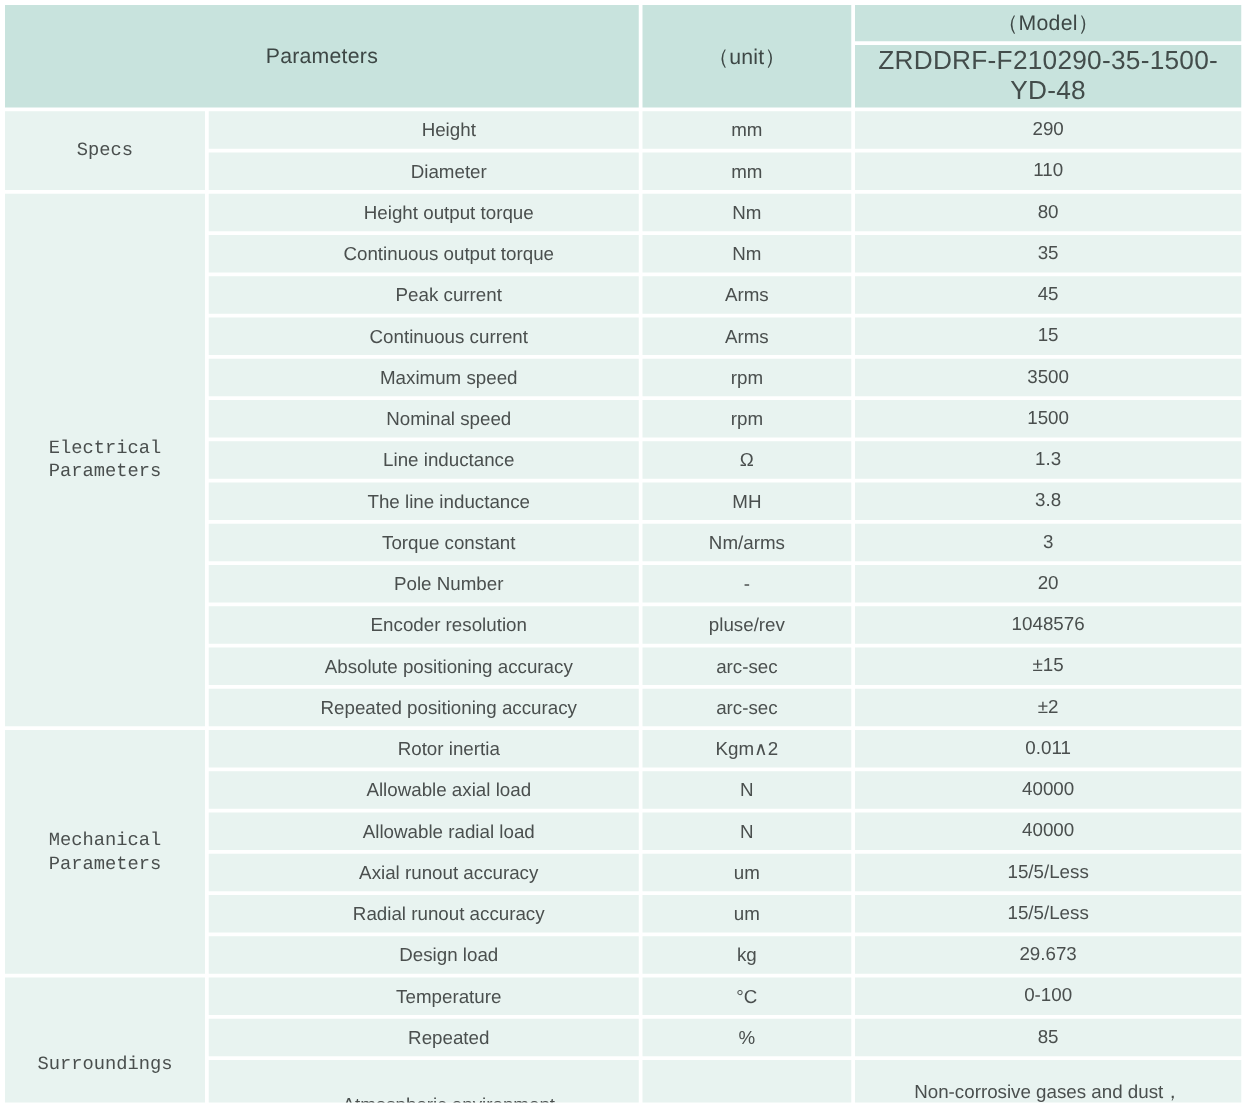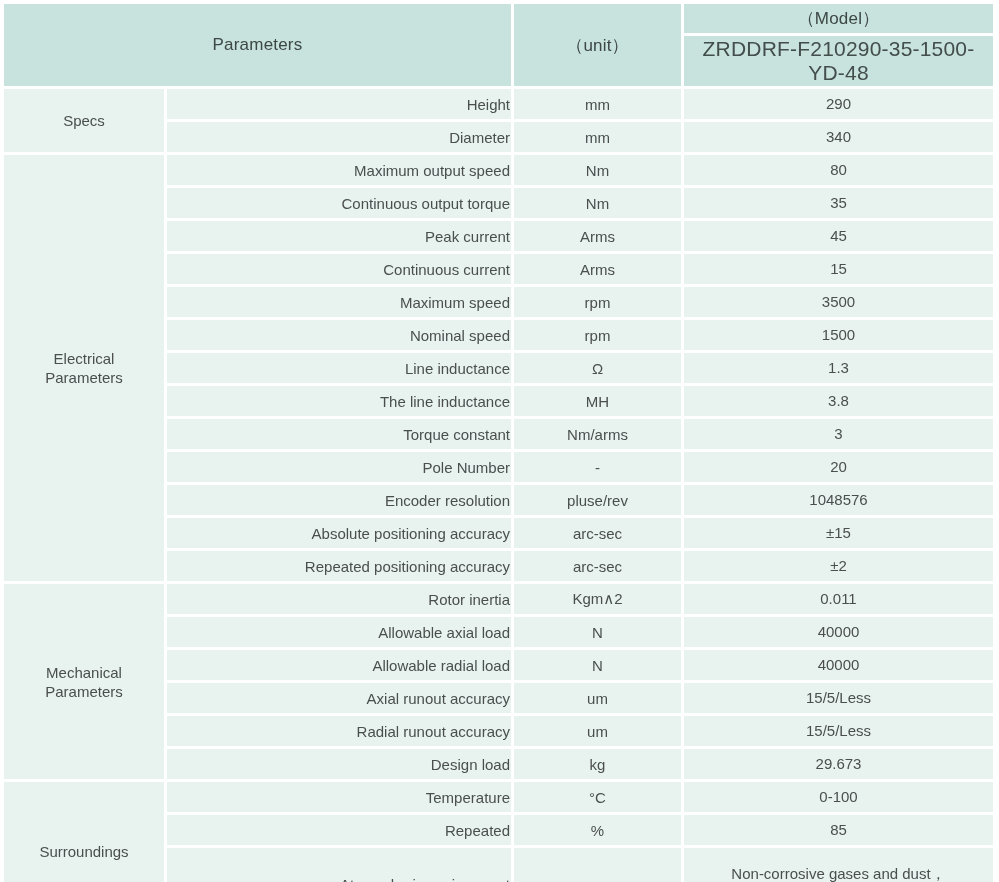--- a/index.html
+++ b/index.html
@@ -51,7 +51,7 @@
     line-height: 19px;
   }
   td.param {
-    text-align: right;
+    text-align: center;
     padding-left: 41px;
   }
   td.value {

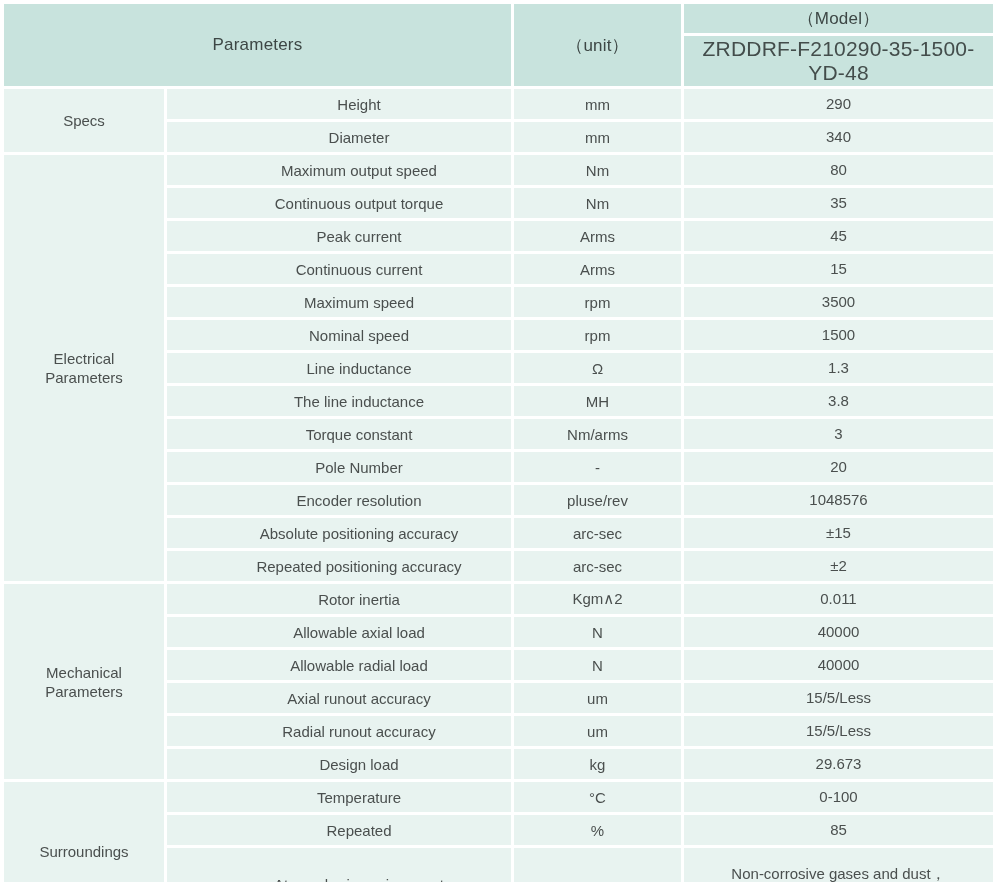--- a/index.html
+++ b/index.html
@@ -49,6 +49,7 @@
   td.group {
     white-space: pre-line;
     line-height: 19px;
+    font-family: Liberation Mono, monospace;
   }
   td.param {
     text-align: center;

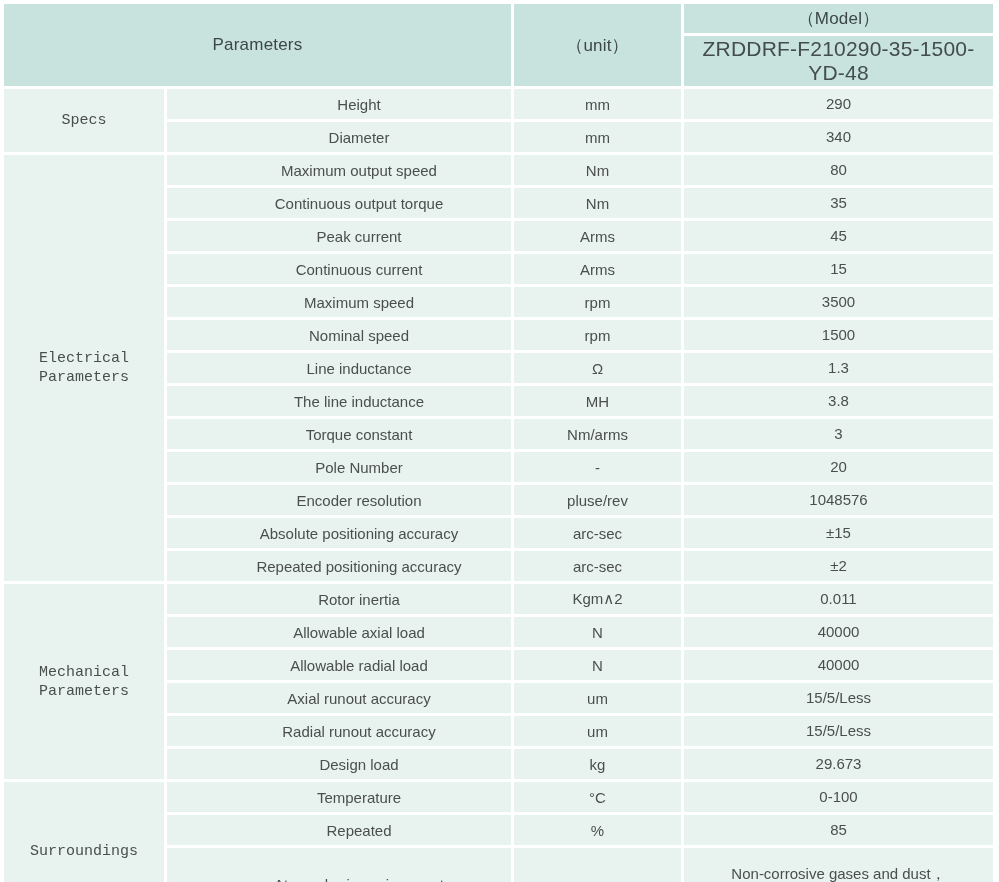--- a/index.html
+++ b/index.html
@@ -94,7 +94,7 @@
         <tr>
           <td class="param">Diameter</td>
           <td class="unit">mm</td>
-          <td class="value">340</td>
+          <td class="value">110</td>
         </tr>
         <tr>
           <td class="group" rowspan="13">Electrical

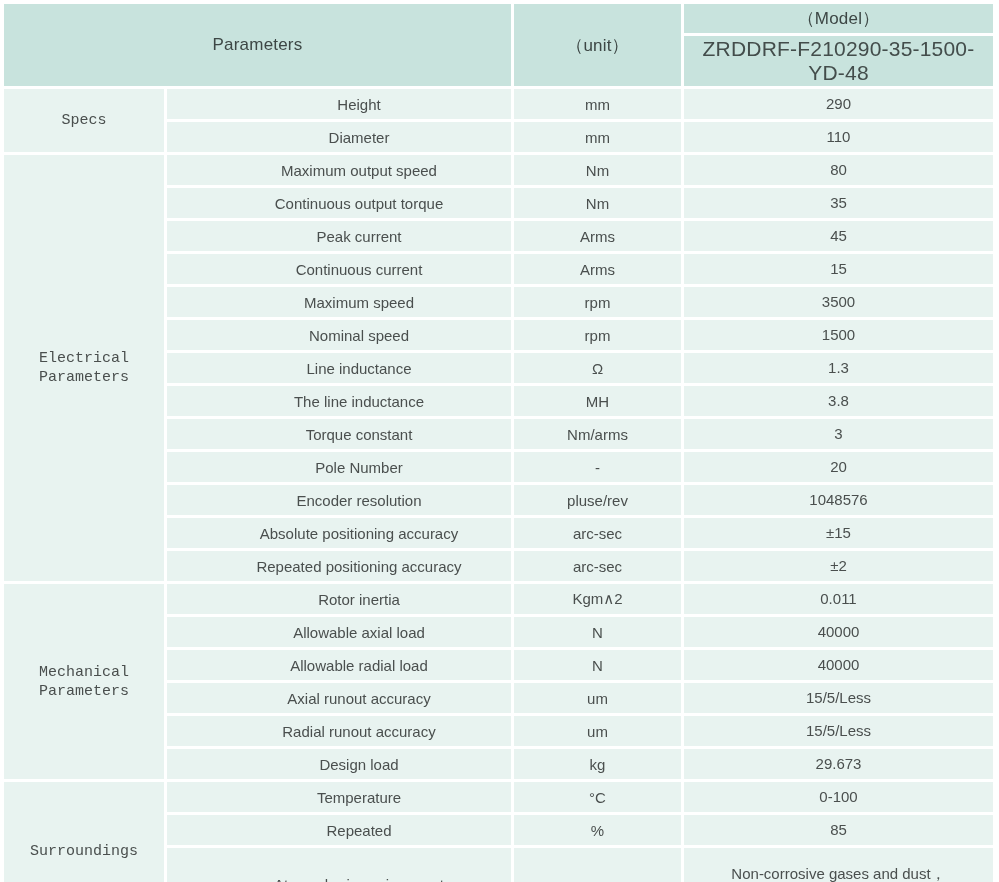--- a/index.html
+++ b/index.html
@@ -99,7 +99,7 @@
         <tr>
           <td class="group" rowspan="13">Electrical
 Parameters</td>
-          <td class="param">Maximum output speed</td>
+          <td class="param">Height output torque</td>
           <td class="unit">Nm</td>
           <td class="value">80</td>
         </tr>

